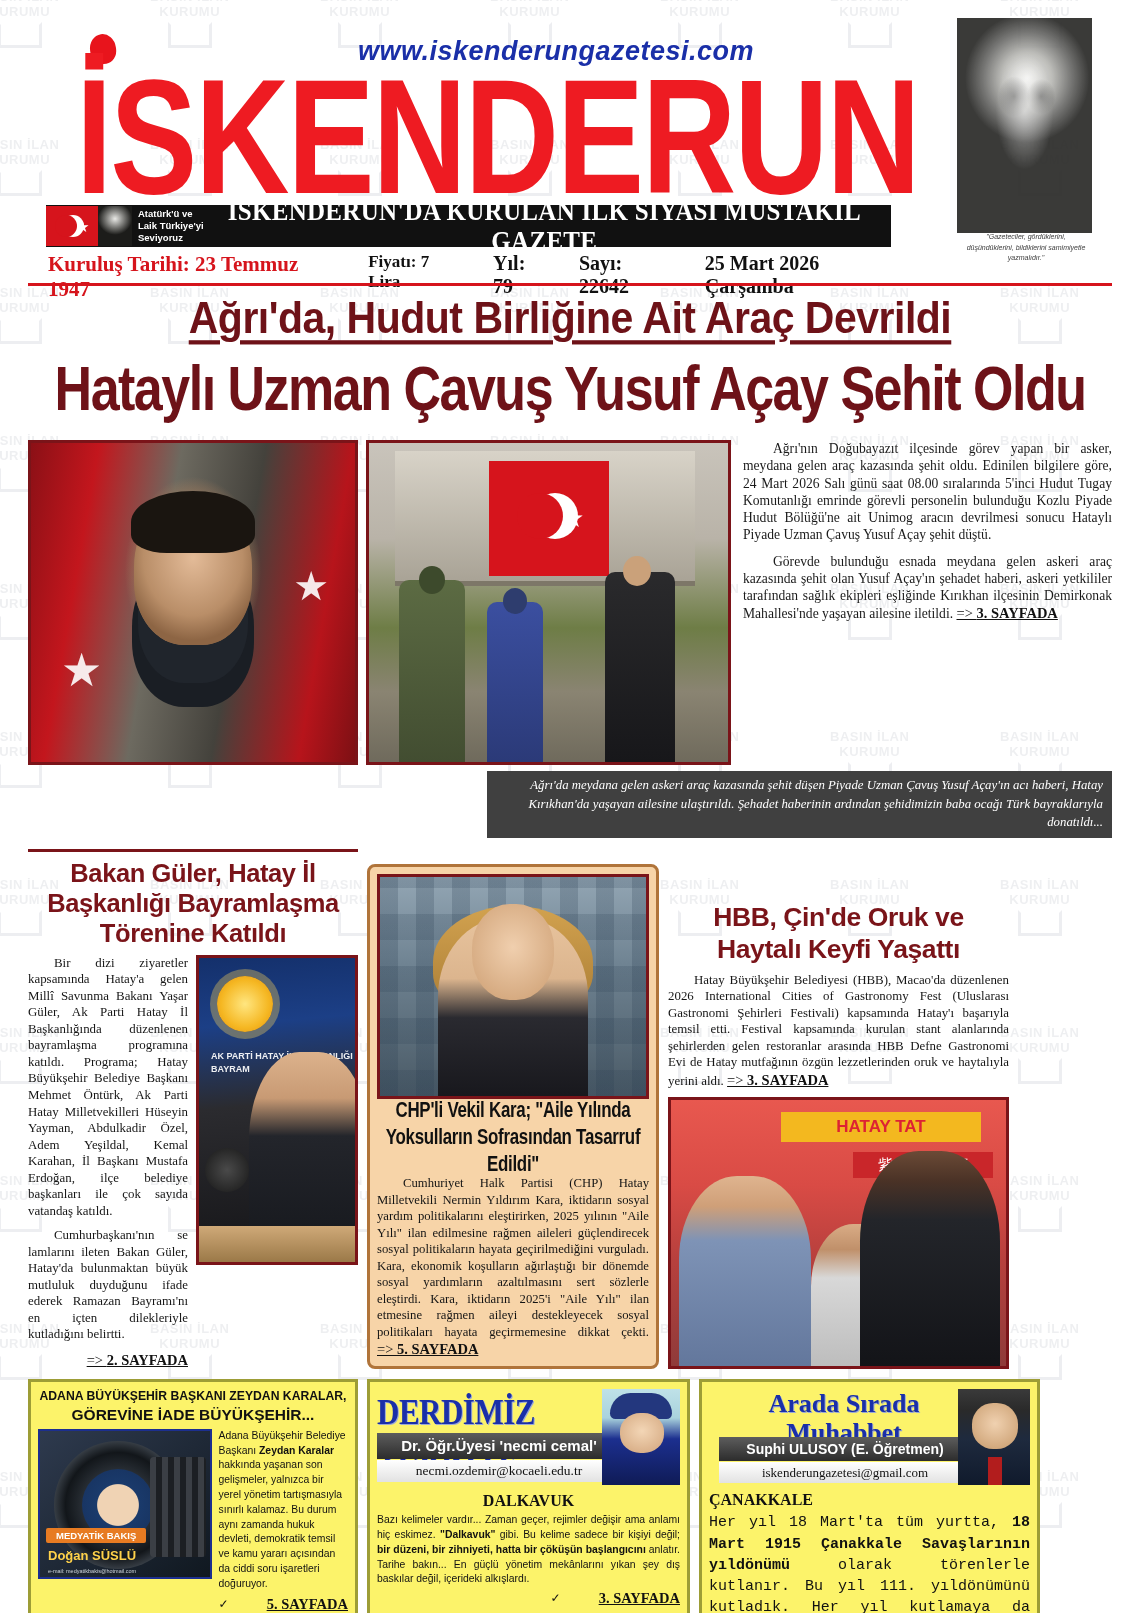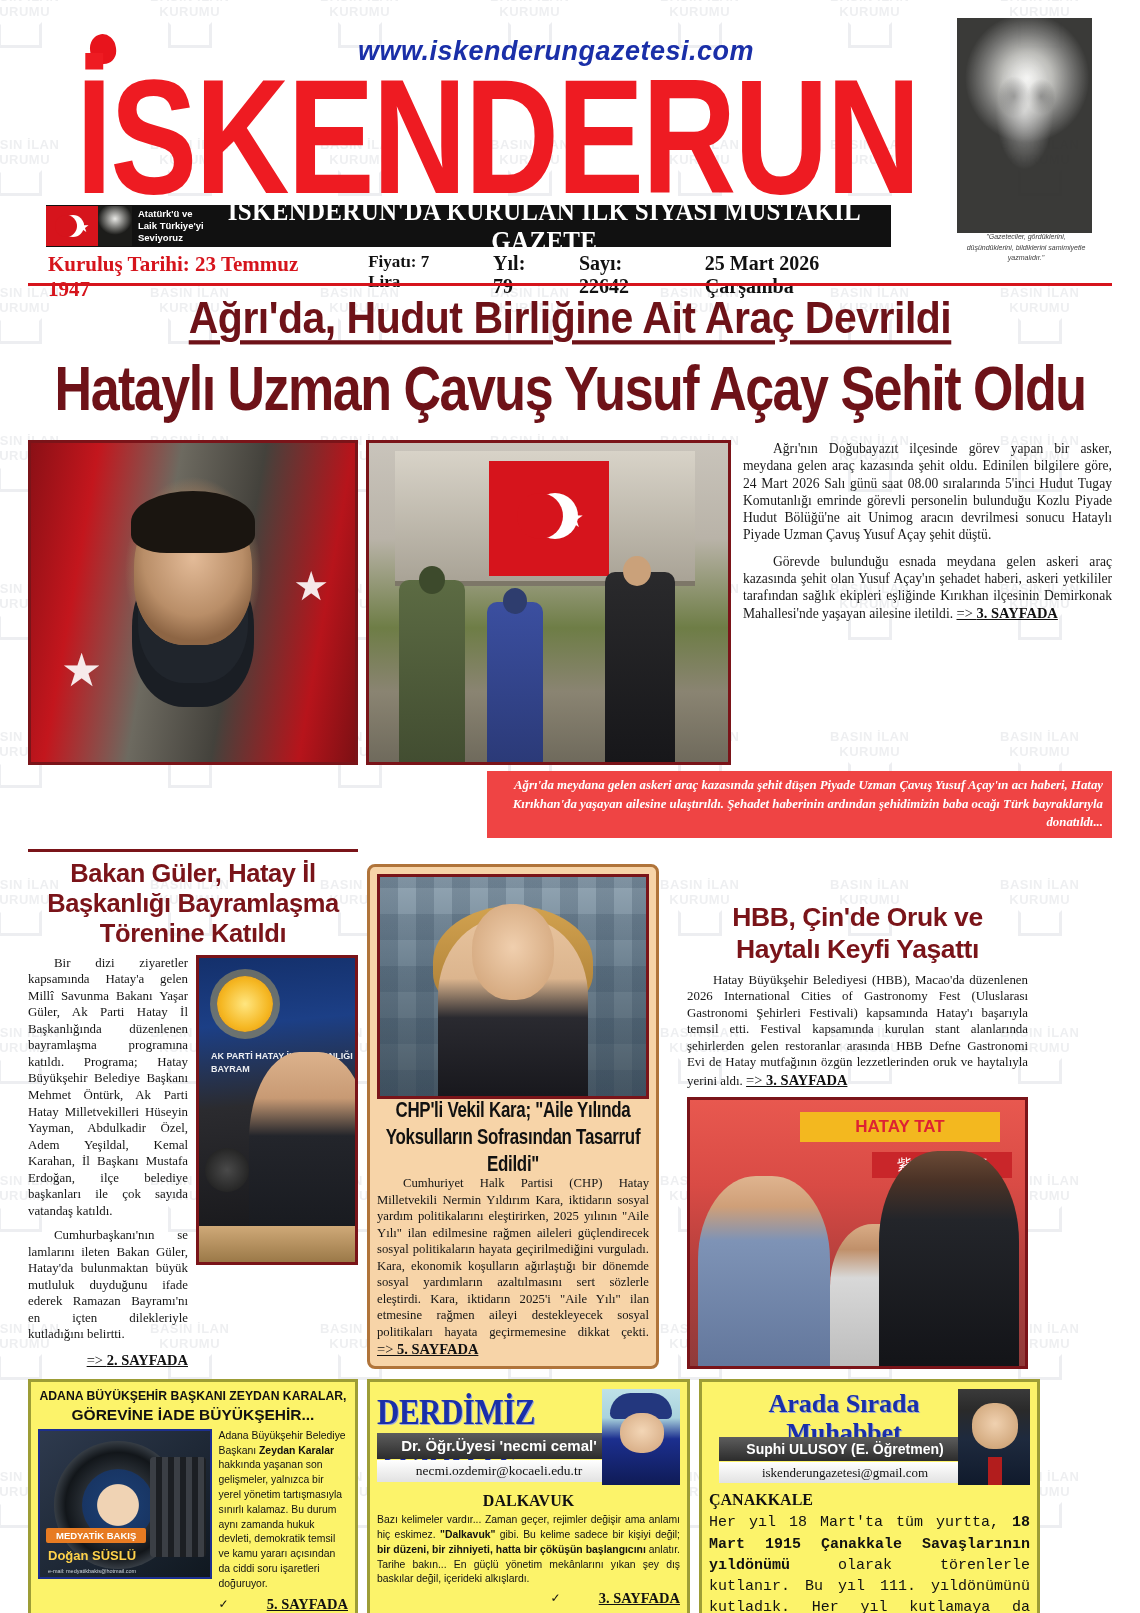--- a/index.html
+++ b/index.html
@@ -216,9 +216,9 @@
 
   .lead-caption {
     margin: 6px 0 0 auto; width: 625px;
-    background: #ef4444; color: #fff;
+    background: #404040; color: #fff;
     font-family: "Liberation Serif", serif;
-    font-style: italic; font-weight: bold;
+    font-style: italic; font-weight: normal;
     font-size: 12.8px; line-height: 1.45; text-align: right;
     padding: 5px 9px 6px;
   }

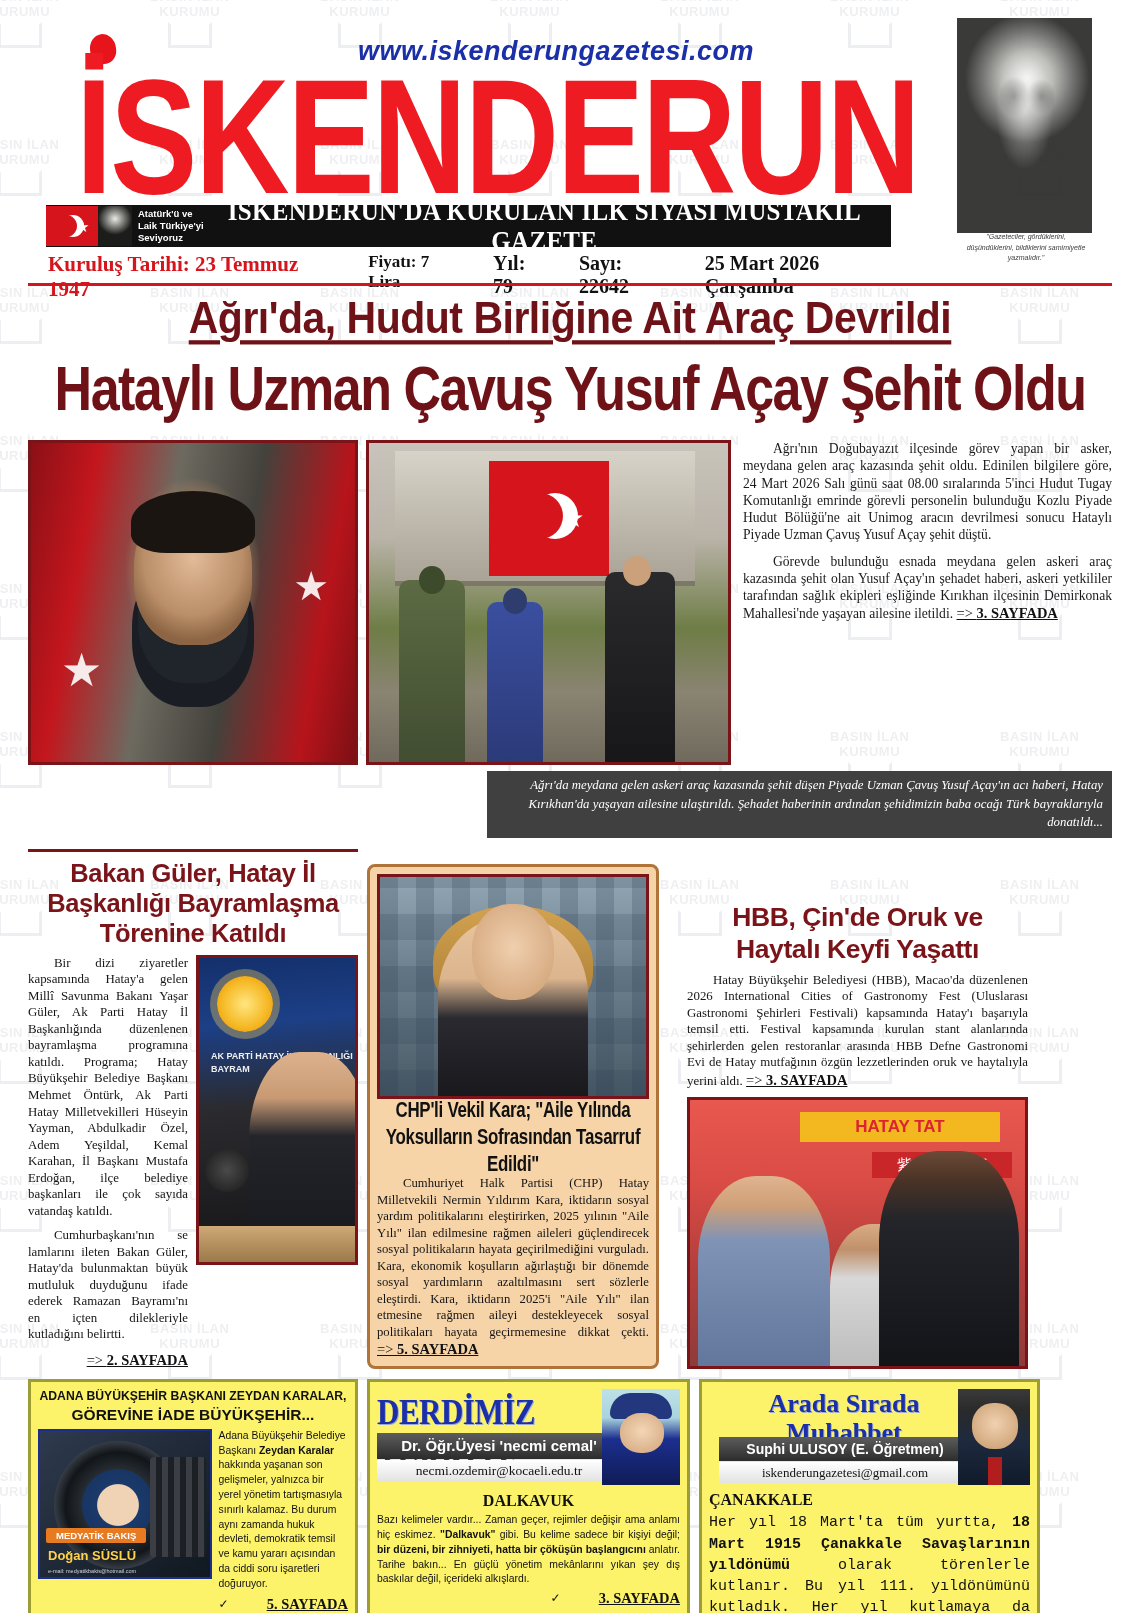--- a/index.html
+++ b/index.html
@@ -227,7 +227,7 @@
   .mid-row { display: flex; gap: 9px; margin-top: 11px; align-items: flex-end; }
   .col-left { width: 330px; }
   .col-mid  { width: 292px; }
-  .col-right{ width: 341px; margin-left: 19px; }
+  .col-right{ width: 341px; }
 
   .sec-head-left {
     text-align:center; color:#7a1419;

